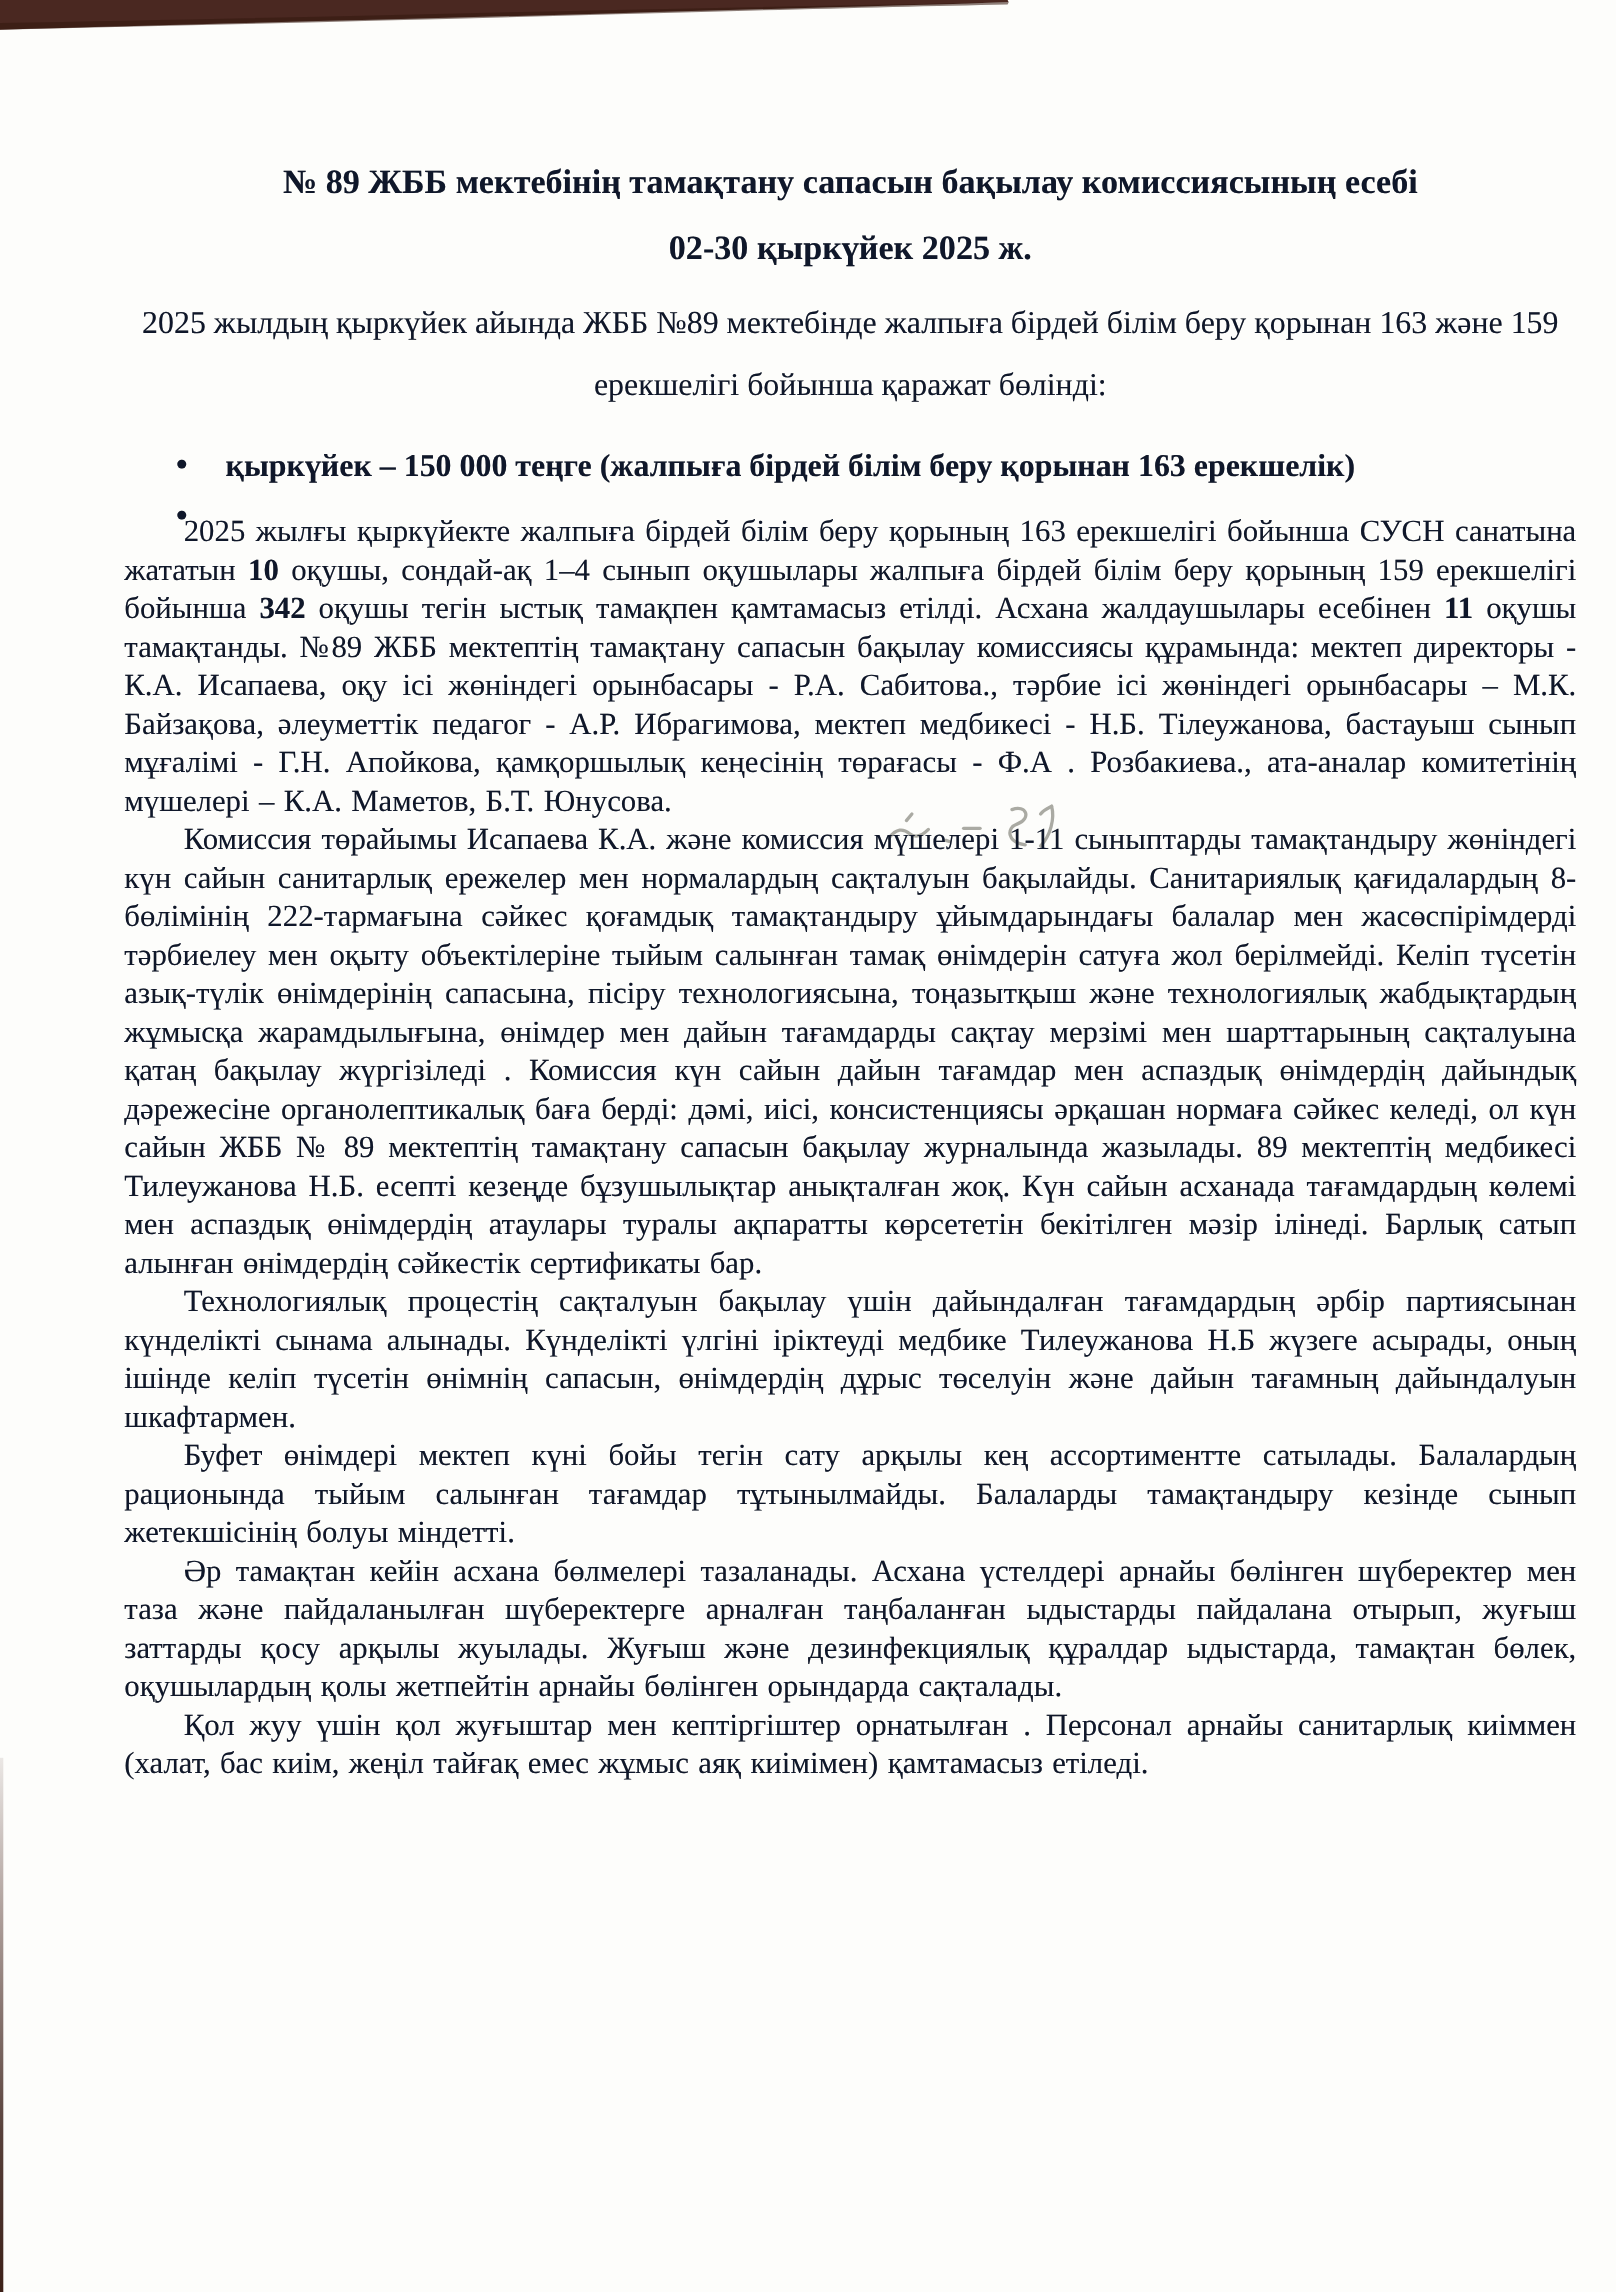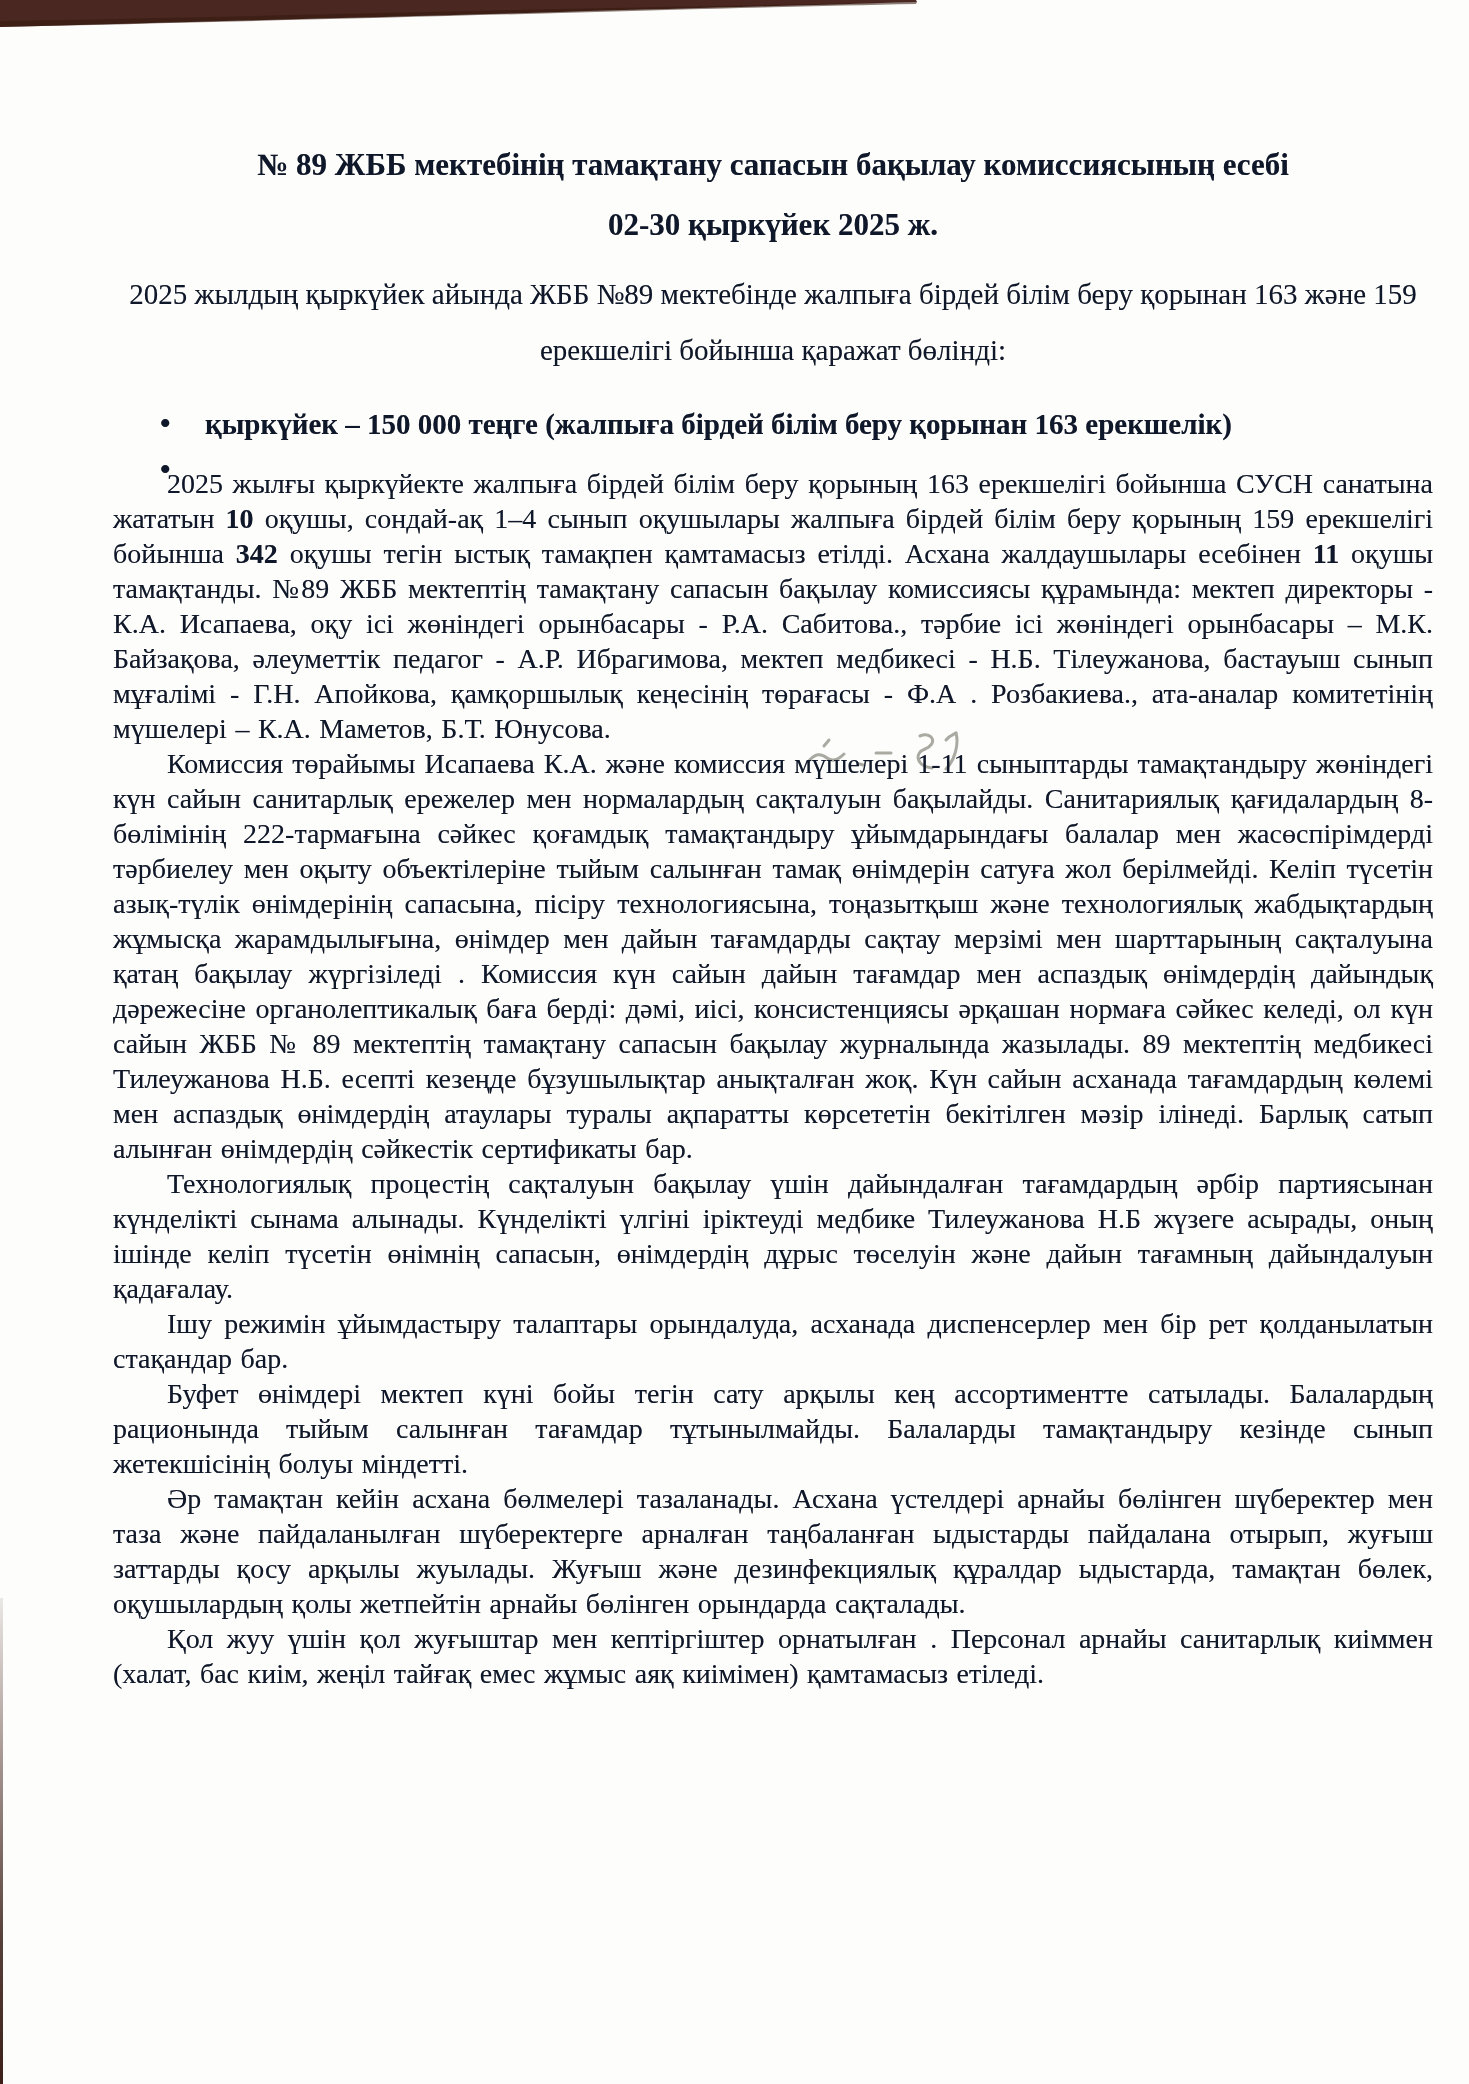--- a/index.html
+++ b/index.html
@@ -144,7 +144,7 @@
     <div class="paras">
       <p class="para"><span>2025 жылғы қыркүйекте жалпыға бірдей білім беру қорының 163 ерекшелігі бойынша СУСН санатына жататын </span><b>10</b><span> оқушы, сондай-ақ 1–4 сынып оқушылары жалпыға бірдей білім беру қорының 159 ерекшелігі бойынша </span><b>342</b><span> оқушы тегін ыстық тамақпен қамтамасыз етілді. Асхана жалдаушылары есебінен </span><b>11</b><span> оқушы тамақтанды. №89 ЖББ мектептің тамақтану сапасын бақылау комиссиясы құрамында: мектеп директоры - К.А. Исапаева, оқу ісі жөніндегі орынбасары - Р.А. Сабитова., тәрбие ісі жөніндегі орынбасары – М.К. Байзақова,  әлеуметтік педагог - А.Р. Ибрагимова, мектеп медбикесі - Н.Б. Тілеужанова,  бастауыш сынып мұғалімі - Г.Н. Апойкова,  қамқоршылық кеңесінің төрағасы - Ф.А . Розбакиева., ата-аналар комитетінің мүшелері – К.А. Маметов, Б.Т. Юнусова.</span></p>
       <p class="para"><span>Комиссия төрайымы Исапаева К.А. және комиссия мүшелері 1-11 сыныптарды тамақтандыру жөніндегі күн сайын санитарлық ережелер мен нормалардың сақталуын бақылайды. Санитариялық қағидалардың 8-бөлімінің 222-тармағына сәйкес қоғамдық тамақтандыру ұйымдарындағы балалар мен жасөспірімдерді тәрбиелеу мен оқыту объектілеріне тыйым салынған тамақ өнімдерін сатуға жол берілмейді. Келіп түсетін азық-түлік өнімдерінің сапасына, пісіру технологиясына, тоңазытқыш және технологиялық жабдықтардың жұмысқа жарамдылығына, өнімдер мен дайын тағамдарды сақтау мерзімі мен шарттарының сақталуына қатаң бақылау жүргізіледі . Комиссия күн сайын дайын тағамдар мен аспаздық өнімдердің дайындық дәрежесіне органолептикалық баға берді: дәмі, иісі, консистенциясы әрқашан нормаға сәйкес келеді, ол күн сайын ЖББ № 89 мектептің тамақтану сапасын бақылау журналында жазылады. 89 мектептің  медбикесі  Тилеужанова Н.Б. есепті кезеңде бұзушылықтар анықталған жоқ. Күн сайын асханада тағамдардың көлемі мен аспаздық өнімдердің атаулары туралы ақпаратты көрсететін бекітілген мәзір ілінеді. Барлық сатып алынған өнімдердің сәйкестік сертификаты бар.</span></p>
-      <p class="para"><span>Технологиялық процестің сақталуын бақылау үшін дайындалған тағамдардың әрбір партиясынан күнделікті сынама алынады. Күнделікті үлгіні іріктеуді медбике Тилеужанова Н.Б жүзеге асырады, оның ішінде келіп түсетін өнімнің сапасын, өнімдердің дұрыс төселуін және дайын тағамның дайындалуын қадағалау.</span></p>
+      <p class="para"><span>Технологиялық процестің сақталуын бақылау үшін дайындалған тағамдардың әрбір партиясынан күнделікті сынама алынады. Күнделікті үлгіні іріктеуді медбике Тилеужанова Н.Б жүзеге асырады, оның ішінде келіп түсетін өнімнің сапасын, өнімдердің дұрыс төселуін және дайын тағамның дайындалуын шкафтармен.</span></p>
       <p class="para"><span>Ішу режимін ұйымдастыру талаптары орындалуда, асханада диспенсерлер мен бір рет қолданылатын стақандар бар.</span></p>
       <p class="para"><span>Буфет өнімдері мектеп күні бойы тегін сату арқылы кең ассортиментте сатылады. Балалардың рационында тыйым салынған тағамдар тұтынылмайды. Балаларды тамақтандыру кезінде сынып жетекшісінің болуы міндетті.</span></p>
       <p class="para"><span>Әр тамақтан кейін асхана бөлмелері тазаланады. Асхана үстелдері арнайы бөлінген шүберектер мен таза және пайдаланылған шүберектерге арналған таңбаланған ыдыстарды пайдалана отырып, жуғыш заттарды қосу арқылы жуылады. Жуғыш және дезинфекциялық құралдар ыдыстарда, тамақтан бөлек, оқушылардың қолы жетпейтін арнайы бөлінген орындарда сақталады.</span></p>

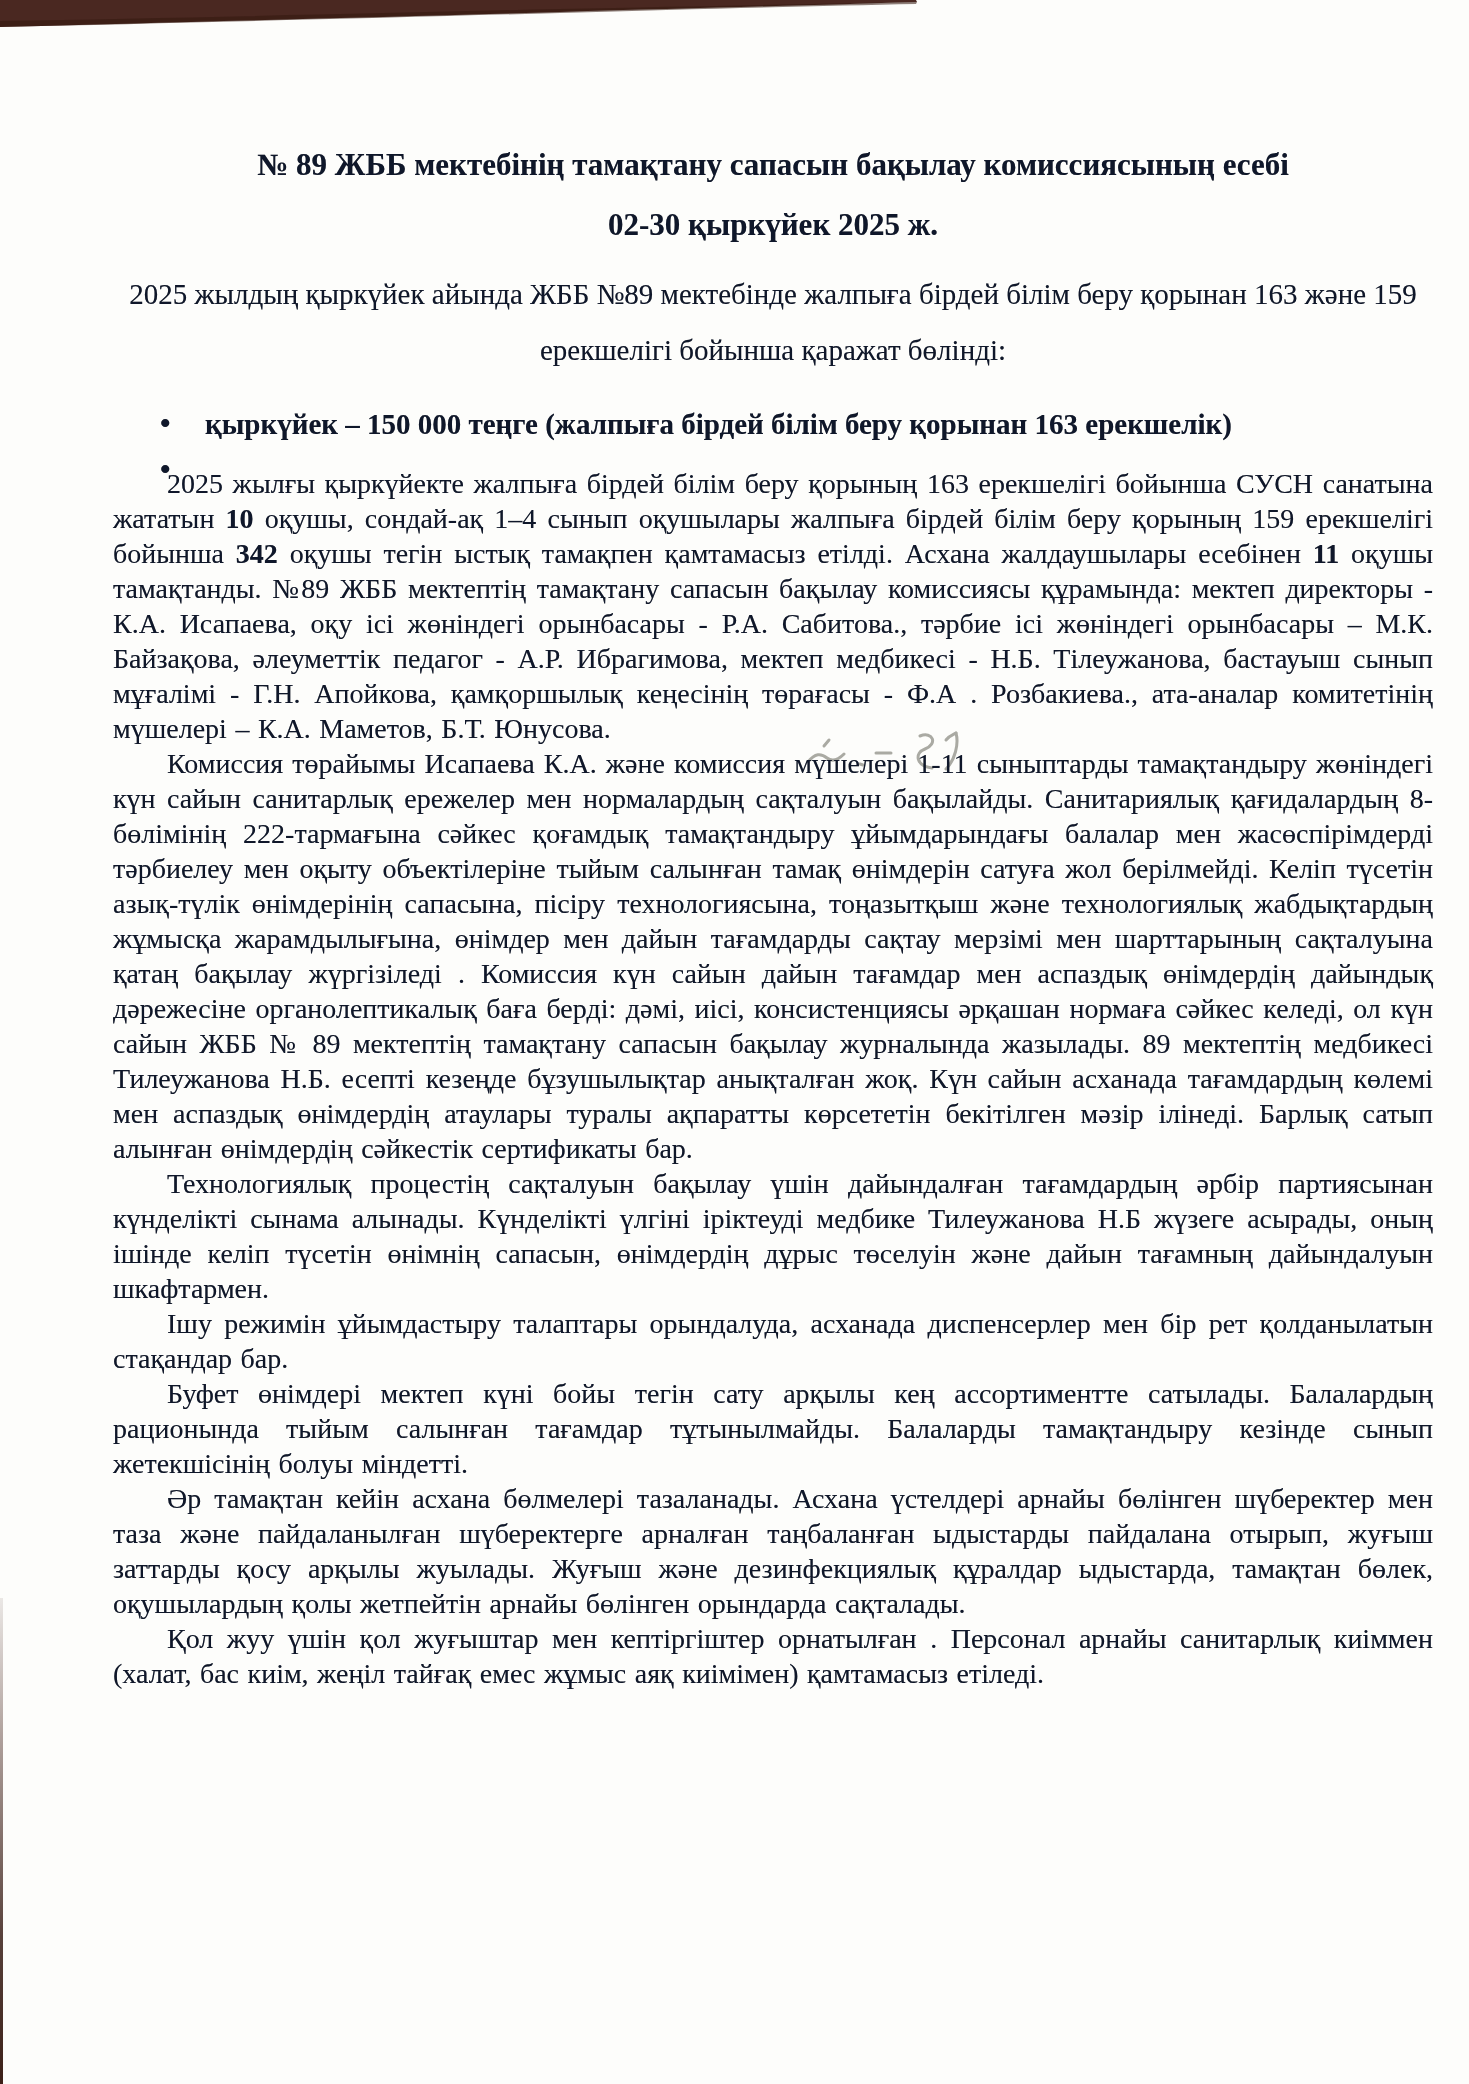--- a/index.html
+++ b/index.html
@@ -145,7 +145,6 @@
       <p class="para"><span>2025 жылғы қыркүйекте жалпыға бірдей білім беру қорының 163 ерекшелігі бойынша СУСН санатына жататын </span><b>10</b><span> оқушы, сондай-ақ 1–4 сынып оқушылары жалпыға бірдей білім беру қорының 159 ерекшелігі бойынша </span><b>342</b><span> оқушы тегін ыстық тамақпен қамтамасыз етілді. Асхана жалдаушылары есебінен </span><b>11</b><span> оқушы тамақтанды. №89 ЖББ мектептің тамақтану сапасын бақылау комиссиясы құрамында: мектеп директоры - К.А. Исапаева, оқу ісі жөніндегі орынбасары - Р.А. Сабитова., тәрбие ісі жөніндегі орынбасары – М.К. Байзақова,  әлеуметтік педагог - А.Р. Ибрагимова, мектеп медбикесі - Н.Б. Тілеужанова,  бастауыш сынып мұғалімі - Г.Н. Апойкова,  қамқоршылық кеңесінің төрағасы - Ф.А . Розбакиева., ата-аналар комитетінің мүшелері – К.А. Маметов, Б.Т. Юнусова.</span></p>
       <p class="para"><span>Комиссия төрайымы Исапаева К.А. және комиссия мүшелері 1-11 сыныптарды тамақтандыру жөніндегі күн сайын санитарлық ережелер мен нормалардың сақталуын бақылайды. Санитариялық қағидалардың 8-бөлімінің 222-тармағына сәйкес қоғамдық тамақтандыру ұйымдарындағы балалар мен жасөспірімдерді тәрбиелеу мен оқыту объектілеріне тыйым салынған тамақ өнімдерін сатуға жол берілмейді. Келіп түсетін азық-түлік өнімдерінің сапасына, пісіру технологиясына, тоңазытқыш және технологиялық жабдықтардың жұмысқа жарамдылығына, өнімдер мен дайын тағамдарды сақтау мерзімі мен шарттарының сақталуына қатаң бақылау жүргізіледі . Комиссия күн сайын дайын тағамдар мен аспаздық өнімдердің дайындық дәрежесіне органолептикалық баға берді: дәмі, иісі, консистенциясы әрқашан нормаға сәйкес келеді, ол күн сайын ЖББ № 89 мектептің тамақтану сапасын бақылау журналында жазылады. 89 мектептің  медбикесі  Тилеужанова Н.Б. есепті кезеңде бұзушылықтар анықталған жоқ. Күн сайын асханада тағамдардың көлемі мен аспаздық өнімдердің атаулары туралы ақпаратты көрсететін бекітілген мәзір ілінеді. Барлық сатып алынған өнімдердің сәйкестік сертификаты бар.</span></p>
       <p class="para"><span>Технологиялық процестің сақталуын бақылау үшін дайындалған тағамдардың әрбір партиясынан күнделікті сынама алынады. Күнделікті үлгіні іріктеуді медбике Тилеужанова Н.Б жүзеге асырады, оның ішінде келіп түсетін өнімнің сапасын, өнімдердің дұрыс төселуін және дайын тағамның дайындалуын шкафтармен.</span></p>
-      <p class="para"><span>Ішу режимін ұйымдастыру талаптары орындалуда, асханада диспенсерлер мен бір рет қолданылатын стақандар бар.</span></p>
       <p class="para"><span>Буфет өнімдері мектеп күні бойы тегін сату арқылы кең ассортиментте сатылады. Балалардың рационында тыйым салынған тағамдар тұтынылмайды. Балаларды тамақтандыру кезінде сынып жетекшісінің болуы міндетті.</span></p>
       <p class="para"><span>Әр тамақтан кейін асхана бөлмелері тазаланады. Асхана үстелдері арнайы бөлінген шүберектер мен таза және пайдаланылған шүберектерге арналған таңбаланған ыдыстарды пайдалана отырып, жуғыш заттарды қосу арқылы жуылады. Жуғыш және дезинфекциялық құралдар ыдыстарда, тамақтан бөлек, оқушылардың қолы жетпейтін арнайы бөлінген орындарда сақталады.</span></p>
       <p class="para"><span>Қол жуу үшін қол жуғыштар мен кептіргіштер орнатылған . Персонал арнайы санитарлық киіммен (халат, бас киім, жеңіл тайғақ емес жұмыс аяқ киімімен) қамтамасыз етіледі.</span></p>

